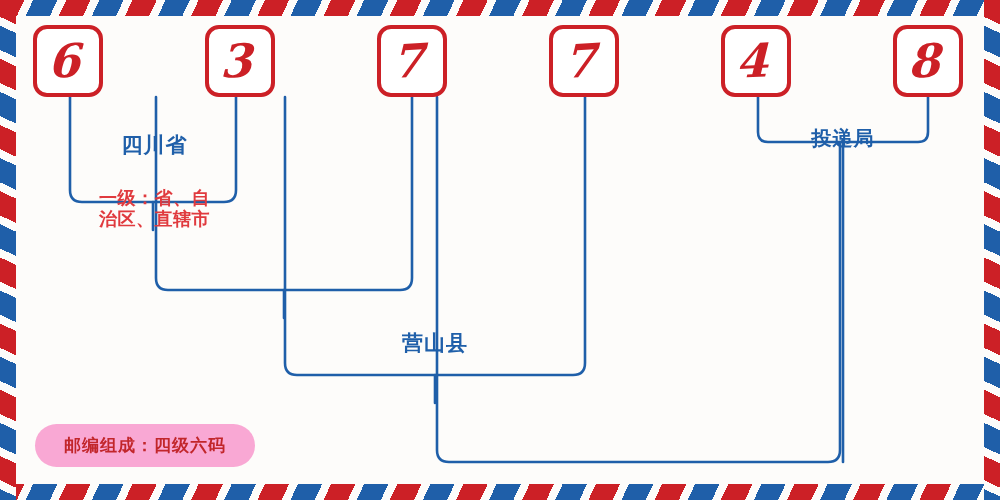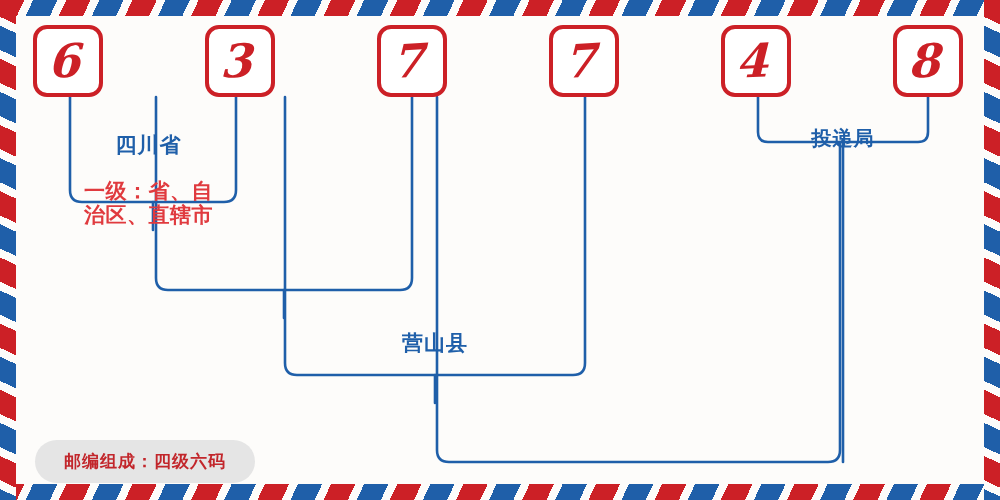--- a/index.html
+++ b/index.html
@@ -163,7 +163,7 @@
     <span class="digit-glyph">8</span>
   </div>
 
-  <div class="node-label" style="left:66px;top:114px;width:165px;">
+  <div class="node-label" style="left:72px;top:114px;width:165px;">
     <span class="node-title">四川省</span>
     <span class="node-sub">一级：省、自
 治区、直辖市</span>

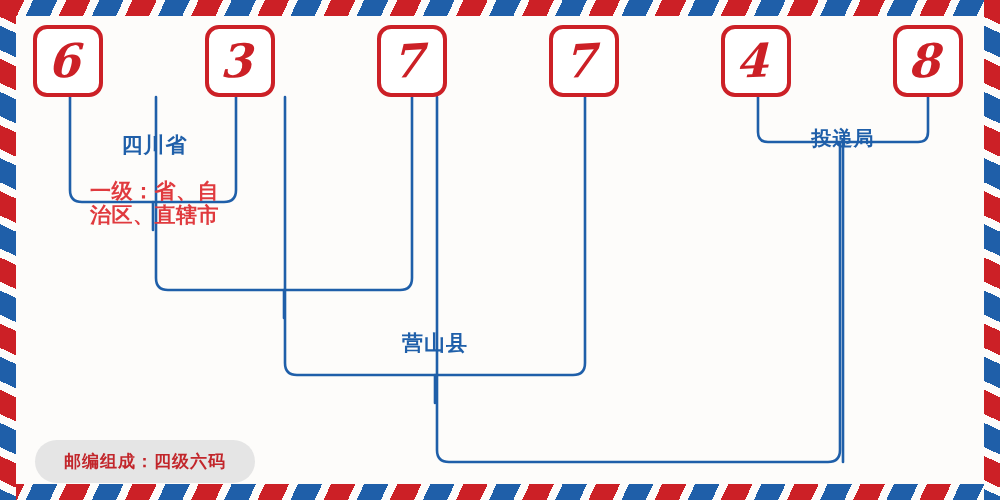--- a/index.html
+++ b/index.html
@@ -91,9 +91,9 @@
     font-family:"Liberation Sans","DejaVu Sans",sans-serif;
     font-weight:700;
     color:#E03A3E;
-    font-size:21px;
+    font-size:18px;
     letter-spacing:0.5px;
-    margin-top:2px;
+    margin-top:11px;
   }
   .node-title.solo{font-size:20px;}
 

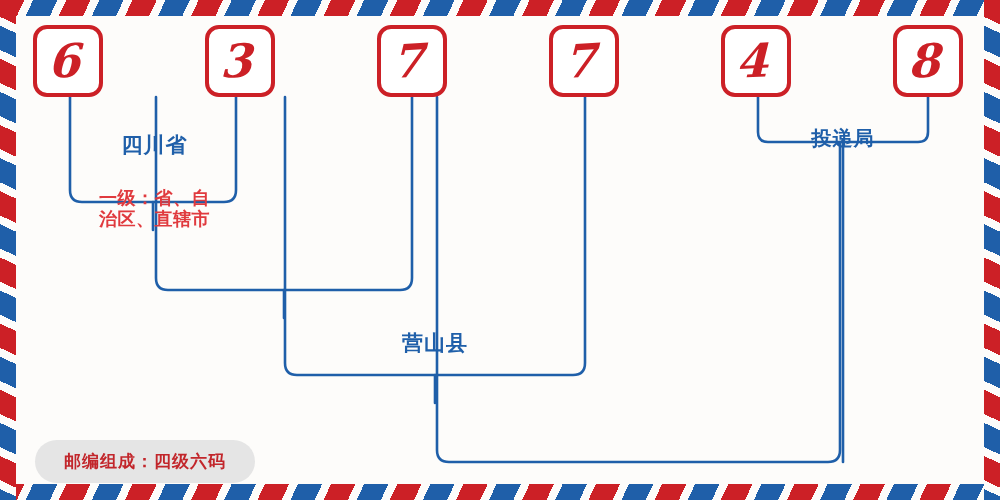--- a/index.html
+++ b/index.html
@@ -100,9 +100,9 @@
   
   .legend-pill{
     position:absolute;z-index:25;
-    left:35px;top:440px;
+    left:35px;top:424px;
     width:220px;height:43px;
-    background:#e5e5e5;
+    background:#f9a8d4;
     border-radius:22px;
     display:flex;align-items:center;justify-content:center;
   }

